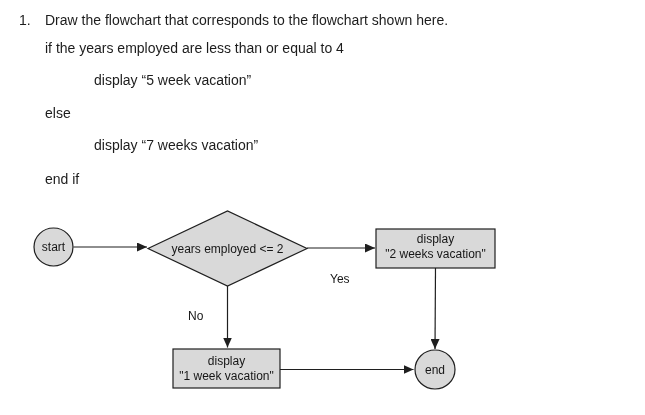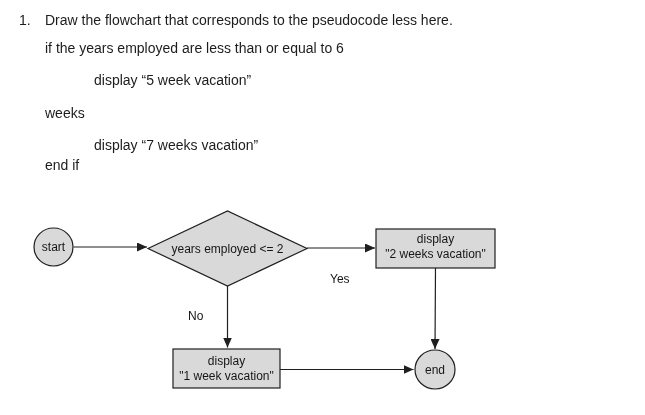--- a/index.html
+++ b/index.html
@@ -52,7 +52,7 @@
 
   <div>
     <div class="pc-line" style="left:19px;top:12px">1.</div>
-    <div class="pc-line" style="left:45px;top:12px">Draw the flowchart that corresponds to the pseudocode less here.</div>
+    <div class="pc-line" style="left:45px;top:12px">Draw the flowchart that corresponds to the flowchart shown here.</div>
     <div class="pc-line" style="left:45px;top:40px">if the years employed are less than or equal to 6</div>
     <div class="pc-line" style="left:94px;top:72px">display “5 week vacation”</div>
     <div class="pc-line" style="left:45px;top:105px">weeks</div>

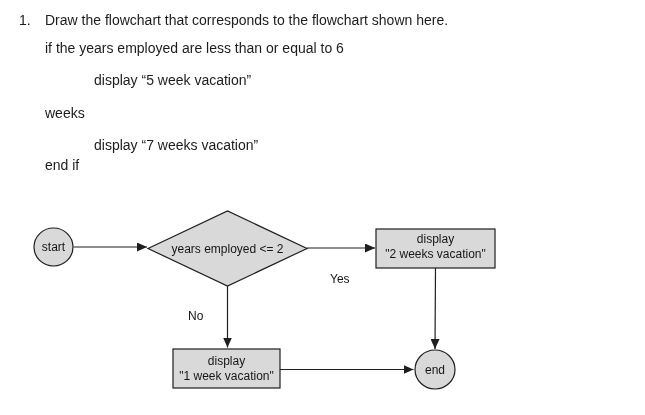--- a/index.html
+++ b/index.html
@@ -53,7 +53,7 @@
   <div>
     <div class="pc-line" style="left:19px;top:12px">1.</div>
     <div class="pc-line" style="left:45px;top:12px">Draw the flowchart that corresponds to the flowchart shown here.</div>
-    <div class="pc-line" style="left:45px;top:40px">if the years employed are less than or equal to 6</div>
+    <div class="pc-line" style="left:45px;top:40px">if the years employed are less than or equal to 4</div>
     <div class="pc-line" style="left:94px;top:72px">display “5 week vacation”</div>
     <div class="pc-line" style="left:45px;top:105px">weeks</div>
     <div class="pc-line" style="left:94px;top:137px">display “7 weeks vacation”</div>

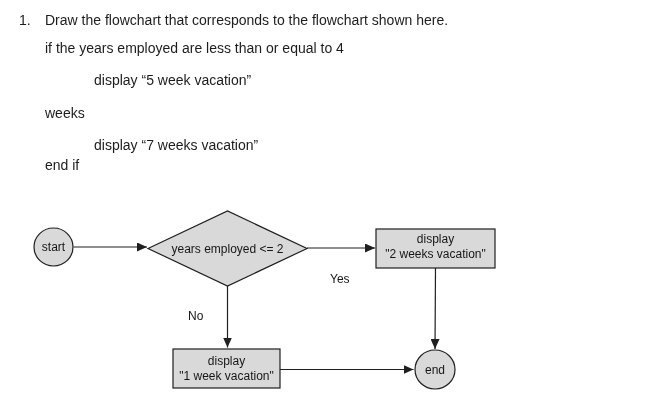--- a/index.html
+++ b/index.html
@@ -55,7 +55,7 @@
     <div class="pc-line" style="left:45px;top:12px">Draw the flowchart that corresponds to the flowchart shown here.</div>
     <div class="pc-line" style="left:45px;top:40px">if the years employed are less than or equal to 4</div>
     <div class="pc-line" style="left:94px;top:72px">display “5 week vacation”</div>
-    <div class="pc-line" style="left:45px;top:105px">weeks</div>
+    <div class="pc-line" style="left:45px;top:105px">else</div>
     <div class="pc-line" style="left:94px;top:137px">display “7 weeks vacation”</div>
     <div class="pc-line" style="left:45px;top:157px">end if</div>
   </div>

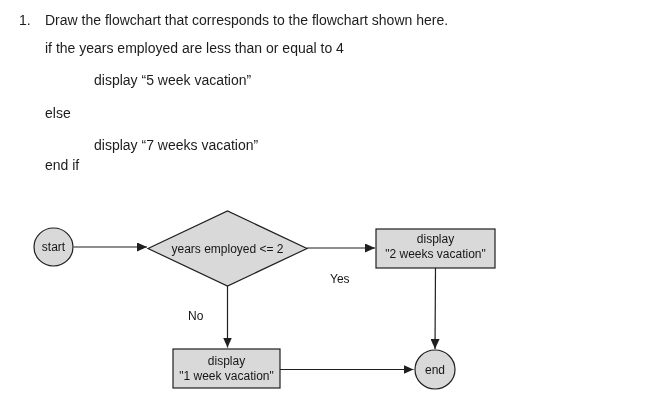--- a/index.html
+++ b/index.html
@@ -57,7 +57,7 @@
     <div class="pc-line" style="left:94px;top:72px">display “5 week vacation”</div>
     <div class="pc-line" style="left:45px;top:105px">else</div>
     <div class="pc-line" style="left:94px;top:137px">display “7 weeks vacation”</div>
-    <div class="pc-line" style="left:45px;top:157px">end if</div>
+    <div class="pc-line" style="left:45px;top:171px">end if</div>
   </div>
 
   <svg class="flow" viewBox="0 0 645 415">

